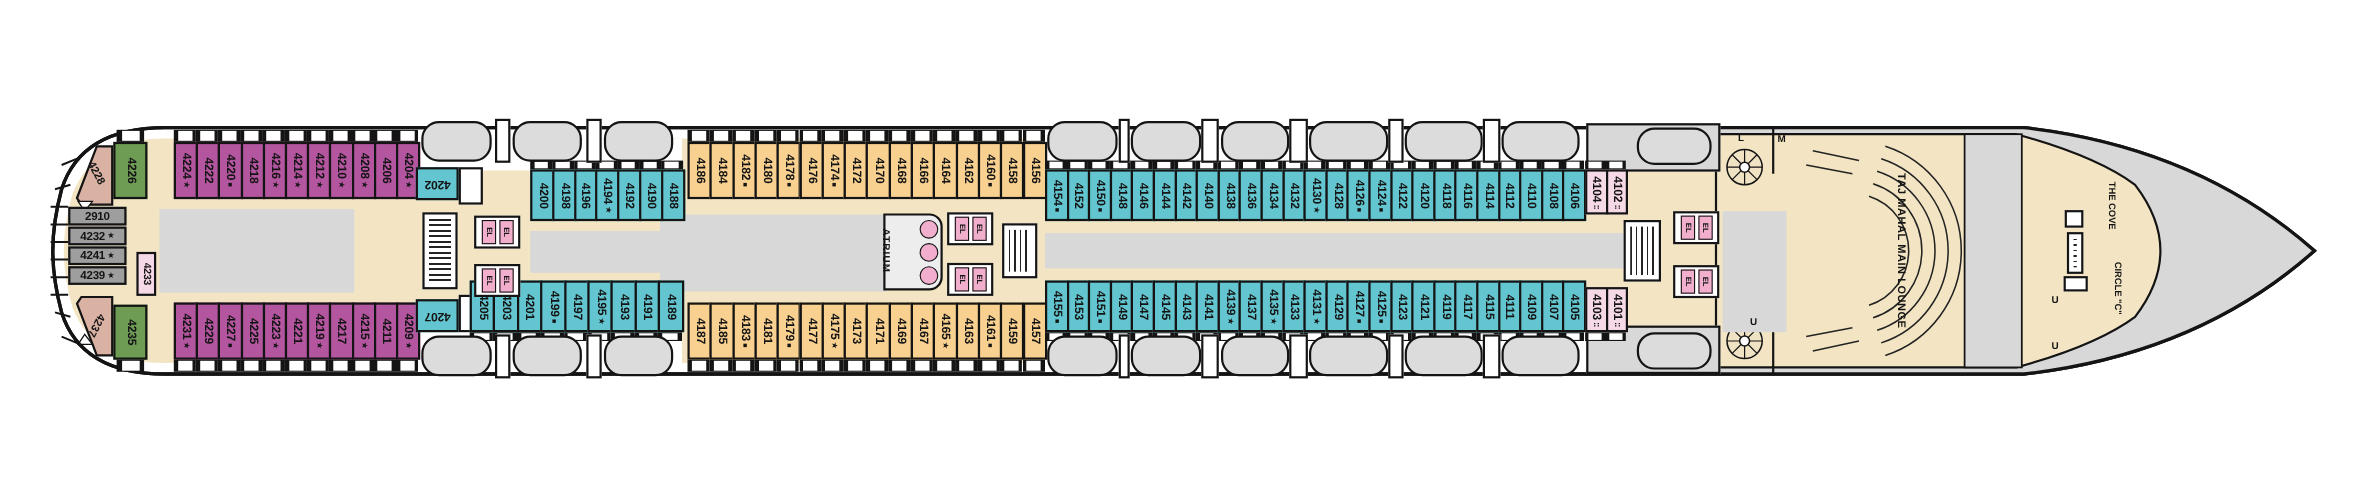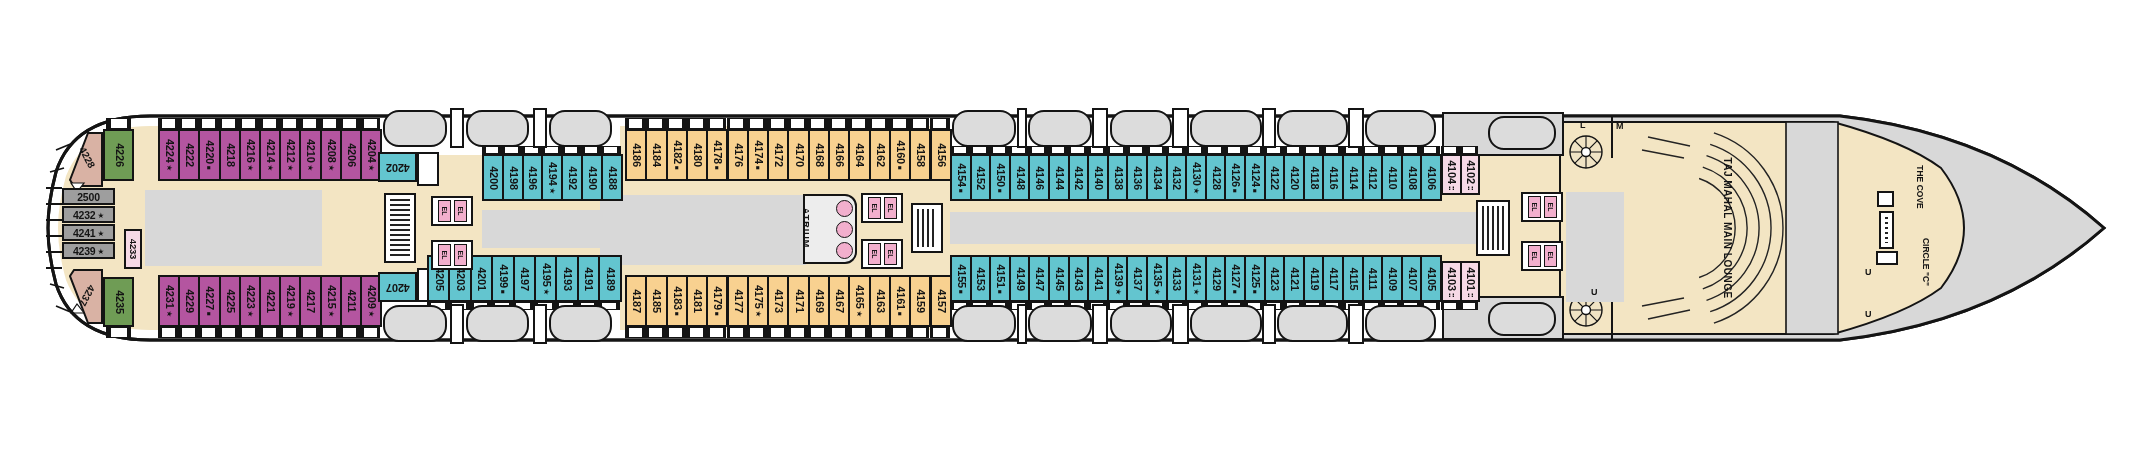--- a/index.html
+++ b/index.html
@@ -929,7 +929,7 @@
         <span class="lbl flip">4207</span>
       </div>
       <div class="cab graycab" style="left: 62px; top: 188px; width: 53px; height: 17px; position: absolute; box-sizing: border-box;">
-        <span class="lbl horiz">2500</span>
+        <span class="lbl horiz">2910</span>
       </div>
       <div class="cab graycab" style="left: 62px; top: 206px; width: 53px; height: 17px; position: absolute; box-sizing: border-box;">
         <span class="lbl horiz">4232<span class="sym">★</span></span>

